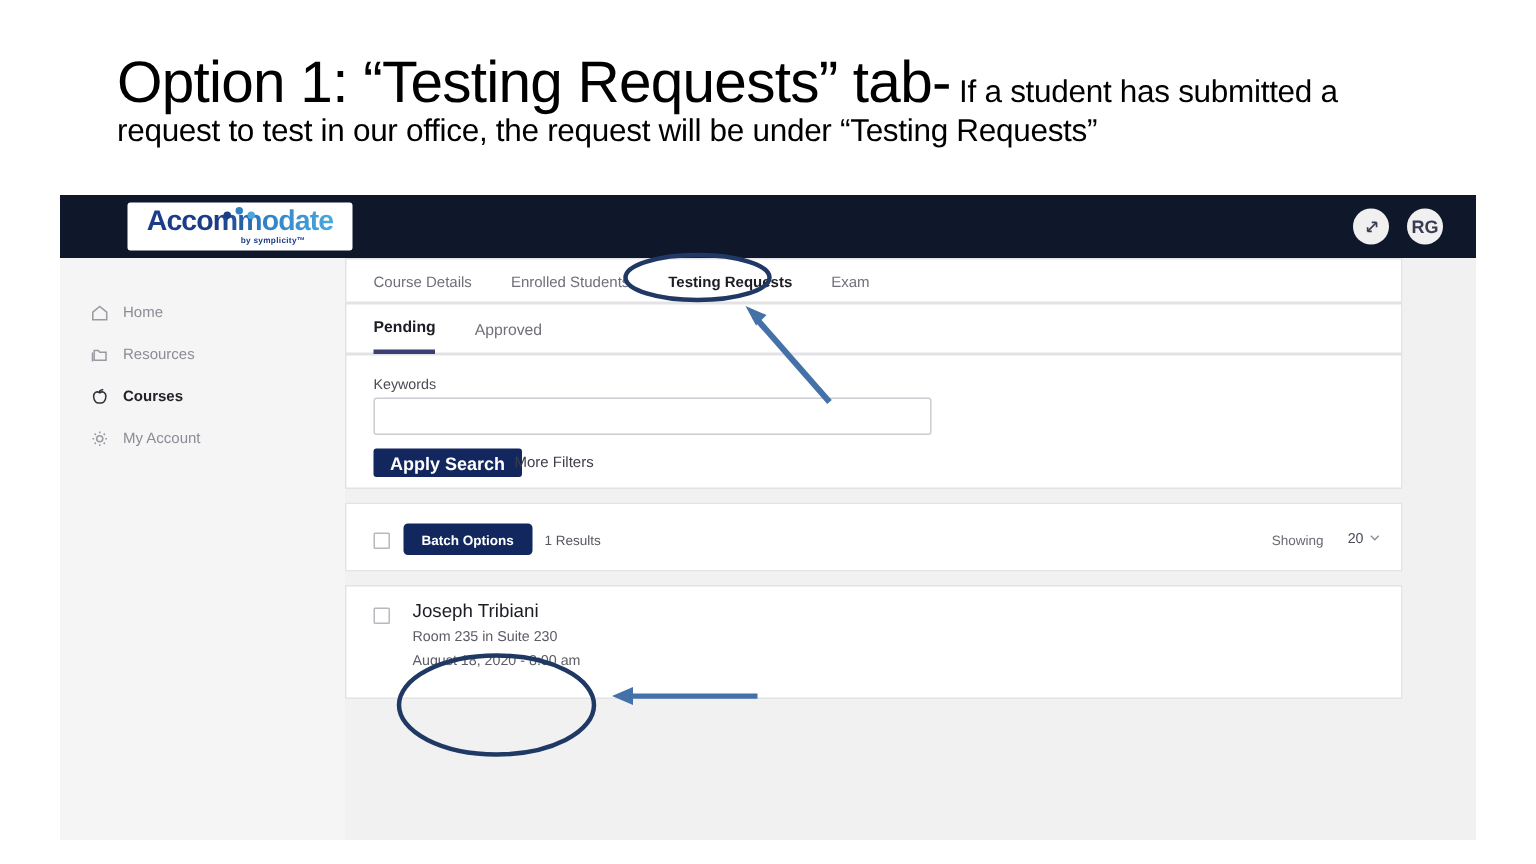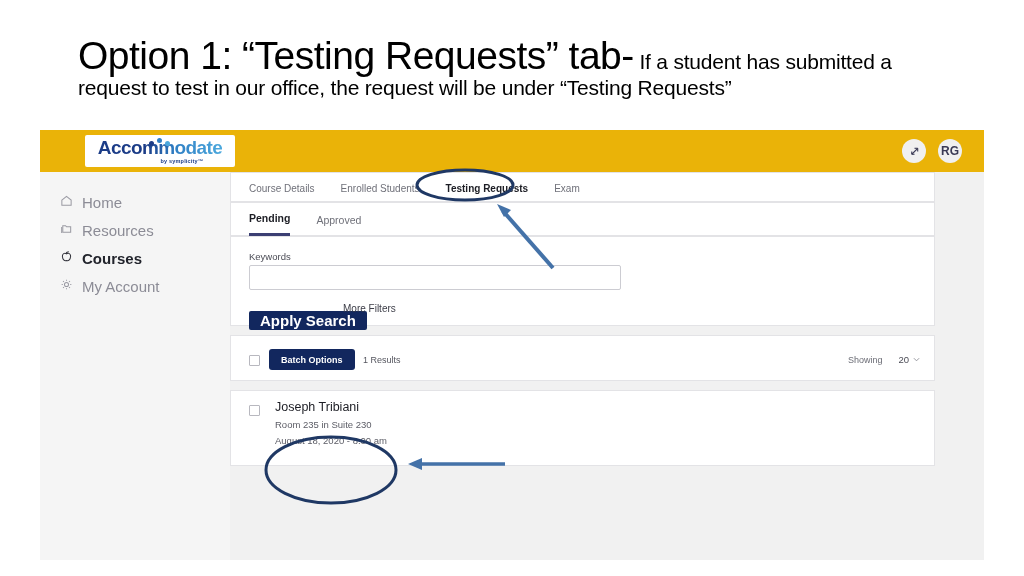--- a/index.html
+++ b/index.html
@@ -48,7 +48,7 @@
   .appbar {
     position: absolute; left: 0; top: 0;
     width: 944px; height: 42px;
-    background: #eab308;
+    background: #0f172a;
   }
   .logo-box {
     position: absolute; left: 45px; top: 5px;

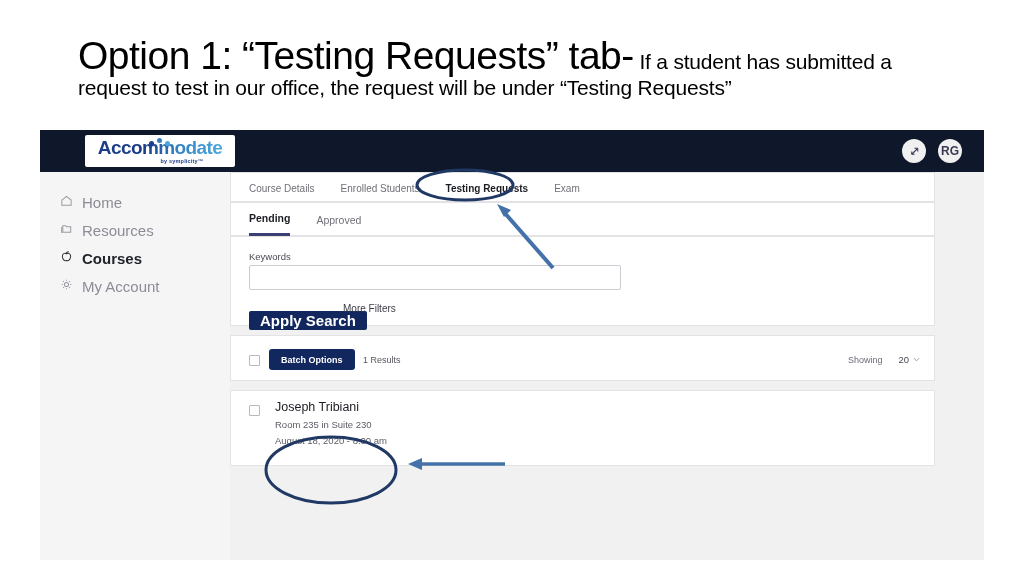--- a/index.html
+++ b/index.html
@@ -110,11 +110,11 @@
     width: 160px;
   }
   .nav-item {
-    display: flex; align-items: flex-start;
+    display: flex; align-items: center;
     gap: 9px;
     height: 28px;
     color: #8c8c96;
-    font-size: 15px;
+    font-size: 10px;
   }
   .nav-item.active { color: #22242c; font-weight: 700; }
   .nav-ico { width: 13px; height: 13px; display:block; flex:none; }

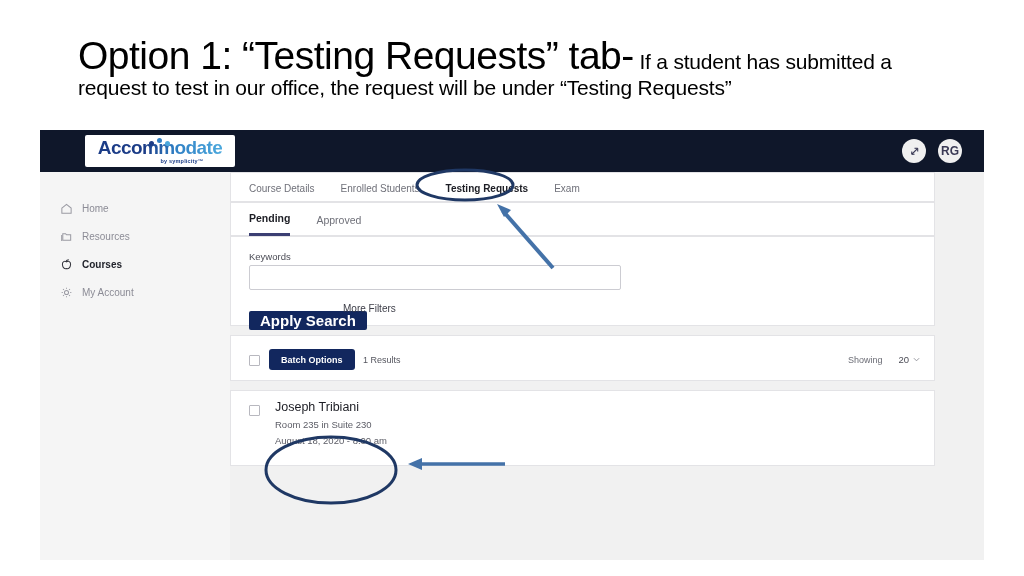--- a/index.html
+++ b/index.html
@@ -185,12 +185,11 @@
     height: 19px; padding: 0 11px;
     background: #12275e;
     color: #ffffff;
-    font-size: 15px; font-weight: 700;
+    font-size: 12px; font-weight: 700;
     border: none; border-radius: 2px;
     display: flex; align-items: center; justify-content: center;
     cursor: pointer;
     font-family: "Liberation Sans", sans-serif;
-    margin-top: 12px;
   }
   .link-plain {
     position: absolute; left: 112px; top: 62px;

